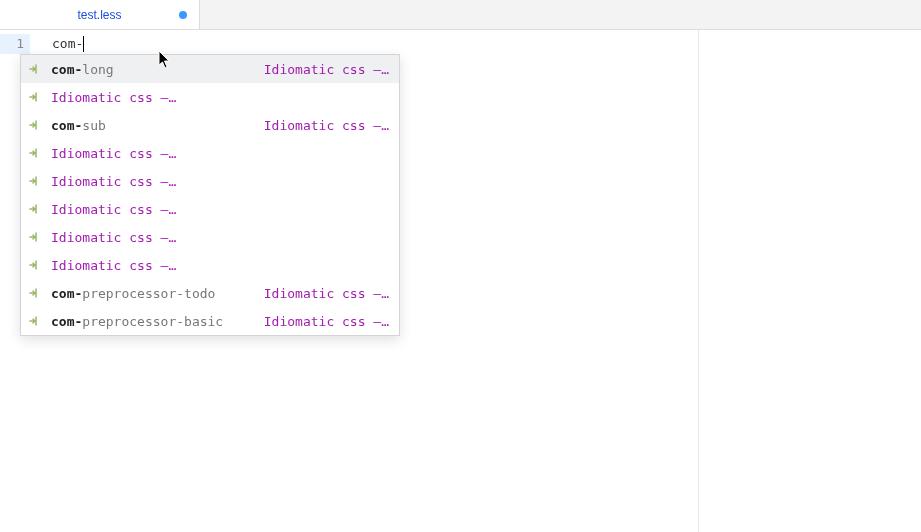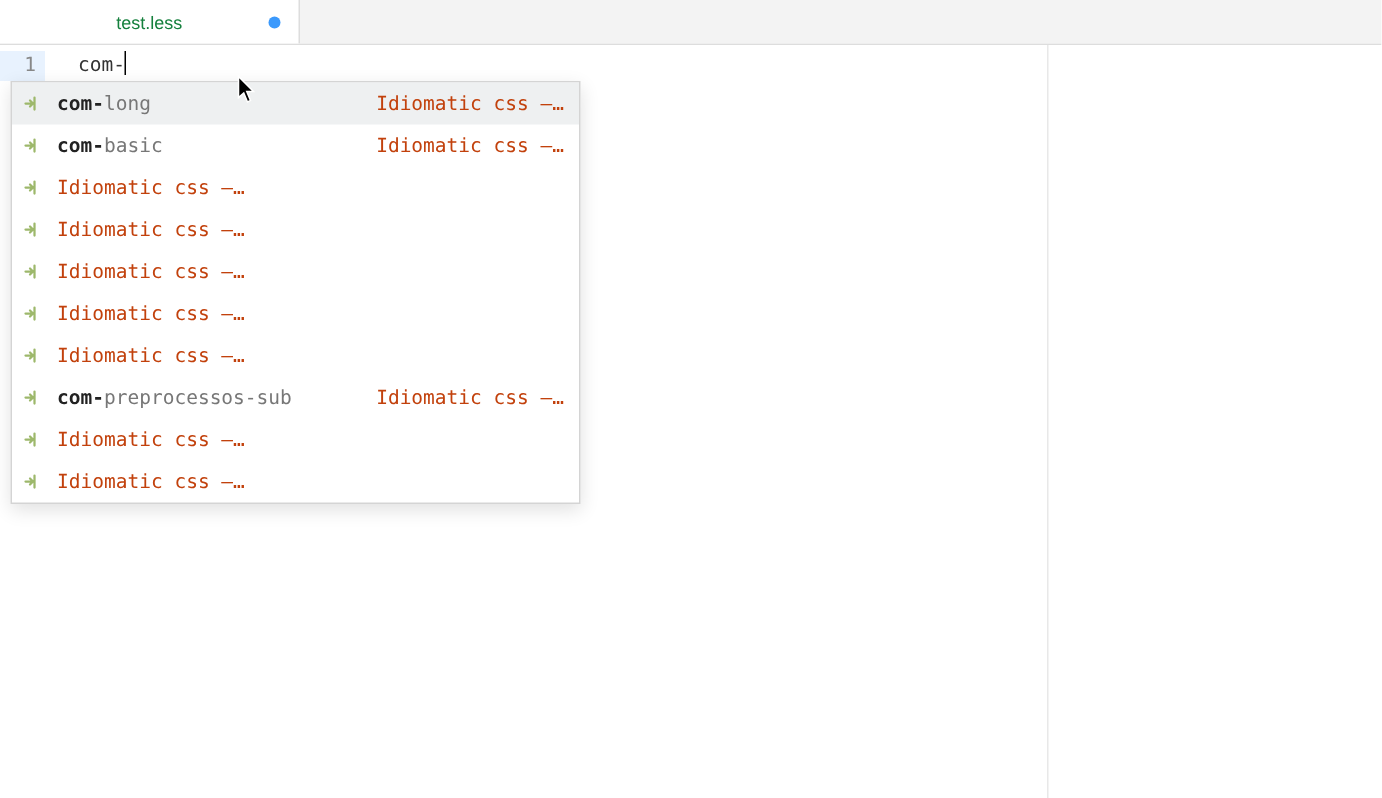--- a/index.html
+++ b/index.html
@@ -35,7 +35,7 @@
       border-left: 0;
     }
     .tab-label {
-      color: #15803d;
+      color: #1d4ed8;
       font-size: 12px;
     }
     .tab-dirty {

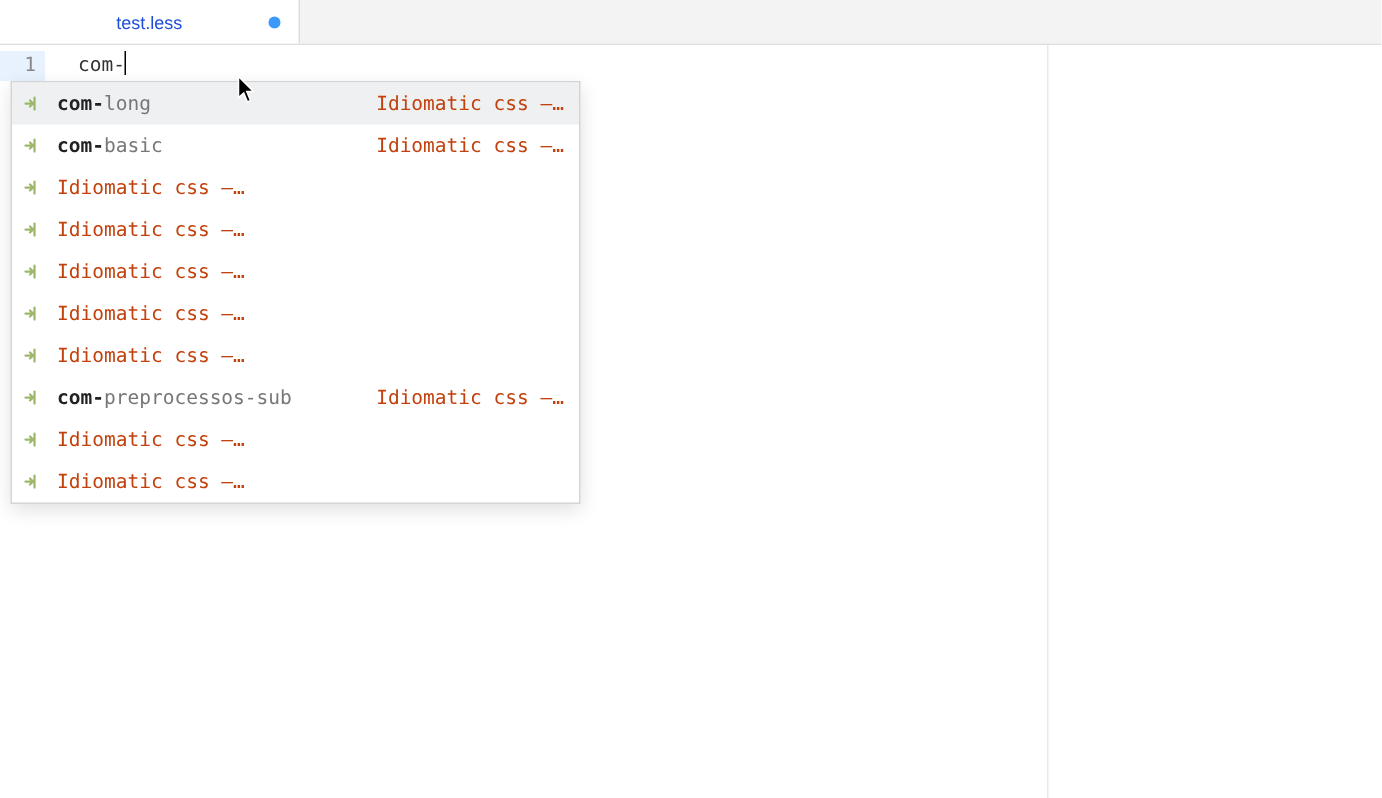--- a/index.html
+++ b/index.html
@@ -101,7 +101,7 @@
     }
     .autocomplete {
       position: absolute;
-      left: 7px;
+      left: 20px;
       top: 54px;
       width: 380px;
       background: #fff;

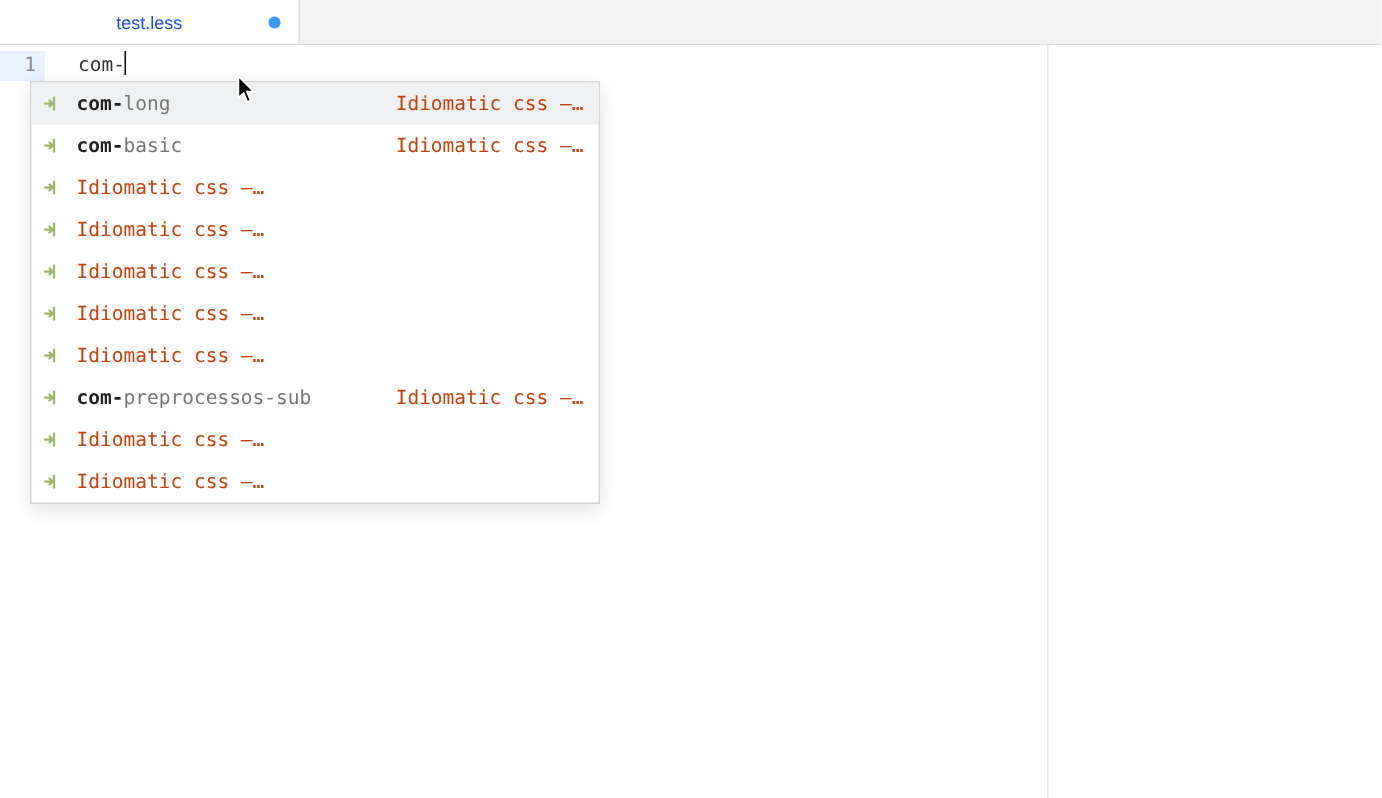--- a/index.html
+++ b/index.html
@@ -143,7 +143,7 @@
       font-weight: 600;
     }
     .ac-desc {
-      color: #c2410c;
+      color: #a21caf;
       white-space: nowrap;
       overflow: hidden;
       text-overflow: ellipsis;

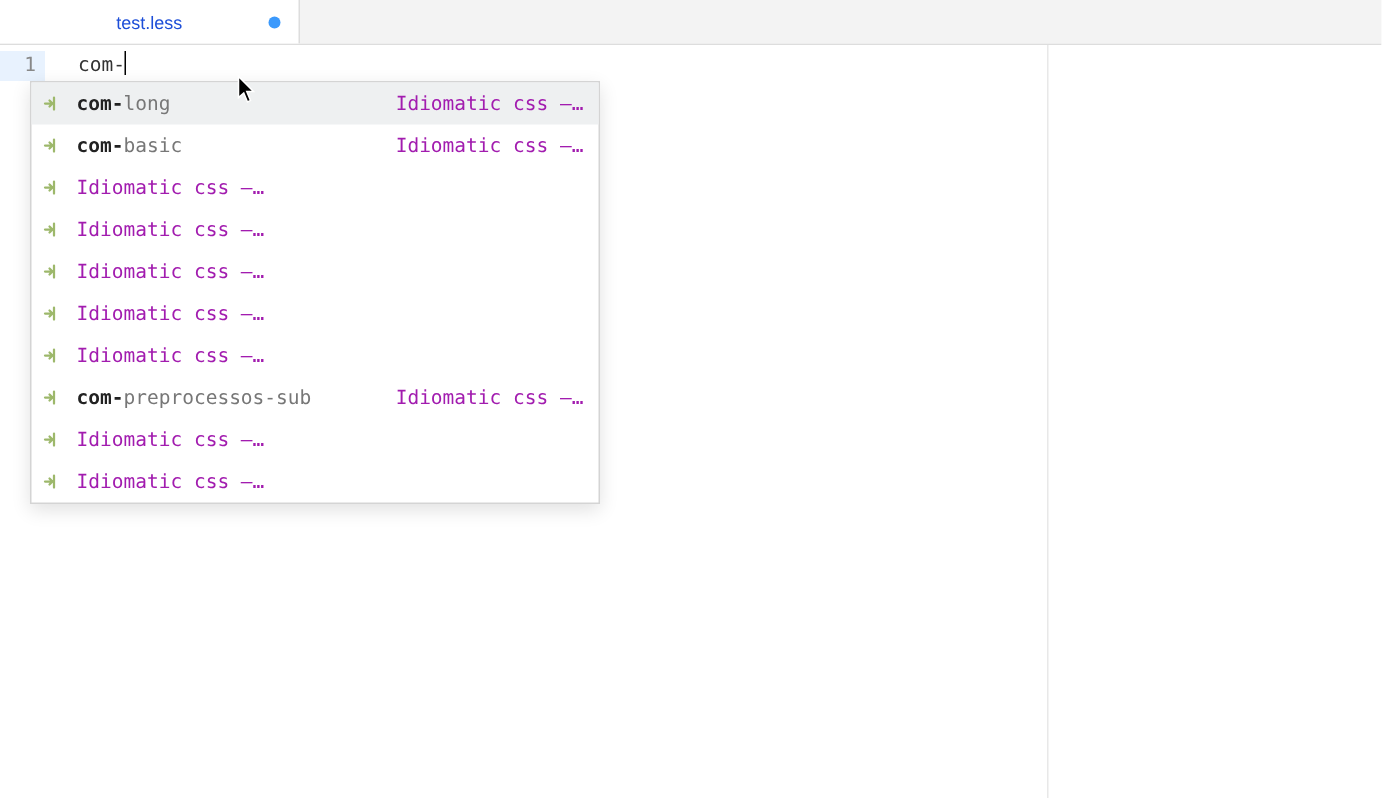--- a/index.html
+++ b/index.html
@@ -197,7 +197,6 @@
           <path d="M2 7 L6 7 M5 5 L7 7 L5 9 M8 3 L8 11" stroke="#9db86b" stroke-width="1.5" fill="none" stroke-linecap="round"></path>
         </svg>
       </span>
-      <span class="ac-label"><span class="match">com-</span>basic</span>
       <span class="ac-desc">Idiomatic css –…</span>
     </div>
     <div class="ac-item">

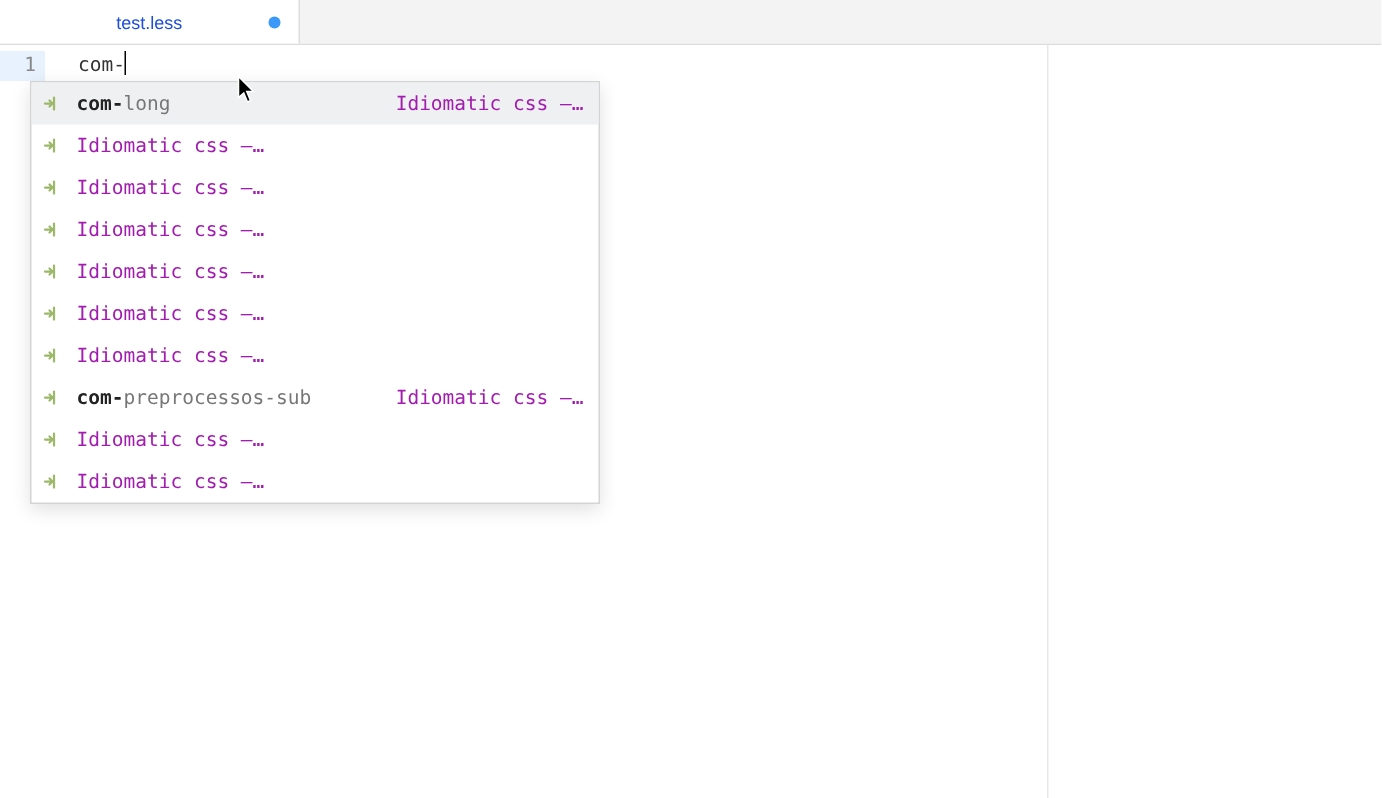--- a/index.html
+++ b/index.html
@@ -205,6 +205,7 @@
           <path d="M2 7 L6 7 M5 5 L7 7 L5 9 M8 3 L8 11" stroke="#9db86b" stroke-width="1.5" fill="none" stroke-linecap="round"></path>
         </svg>
       </span>
+      <span class="ac-label"><span class="match">com-</span>sub</span>
       <span class="ac-desc">Idiomatic css –…</span>
     </div>
     <div class="ac-item">

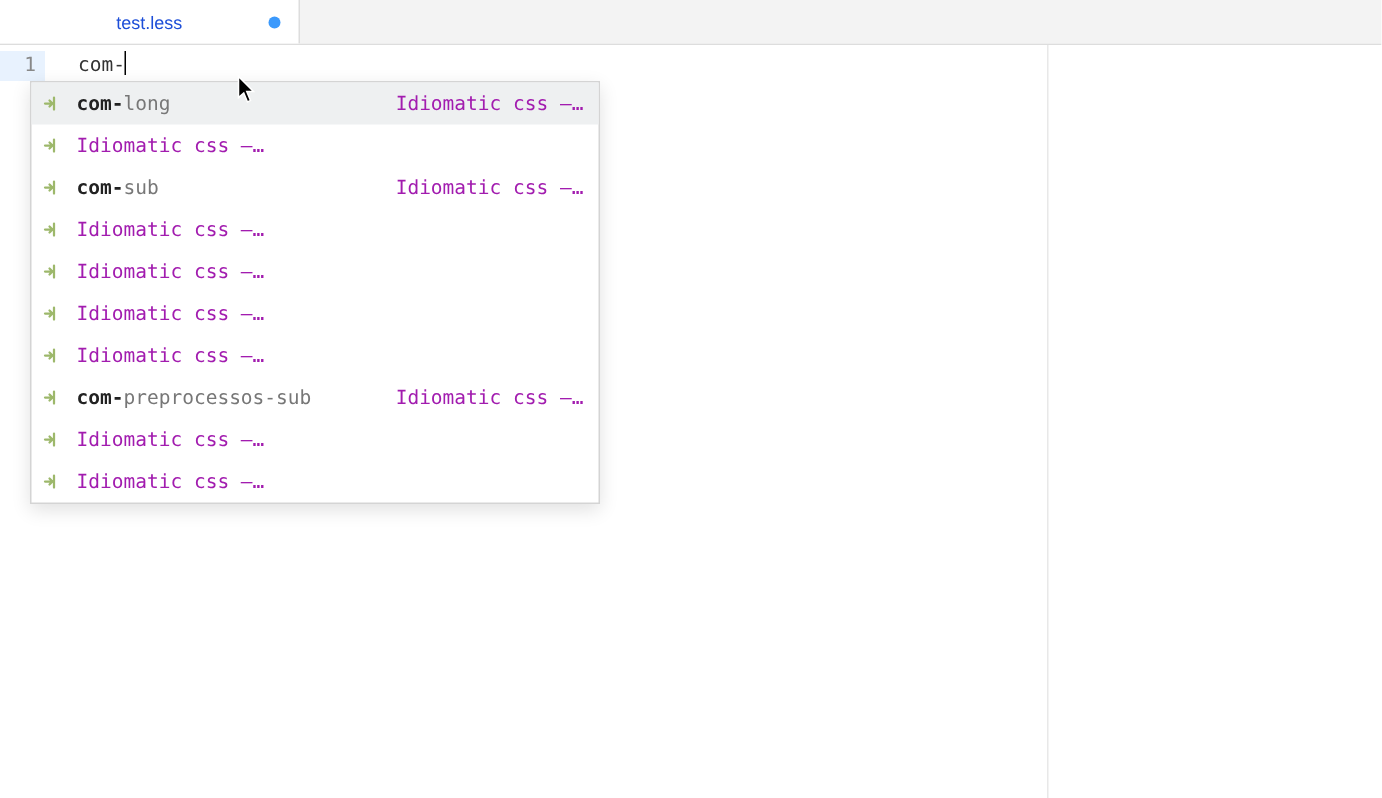--- a/index.html
+++ b/index.html
@@ -246,7 +246,6 @@
           <path d="M2 7 L6 7 M5 5 L7 7 L5 9 M8 3 L8 11" stroke="#9db86b" stroke-width="1.5" fill="none" stroke-linecap="round"></path>
         </svg>
       </span>
-      <span class="ac-label"><span class="match">com-</span>preprocessos-sub</span>
       <span class="ac-desc">Idiomatic css –…</span>
     </div>
     <div class="ac-item">

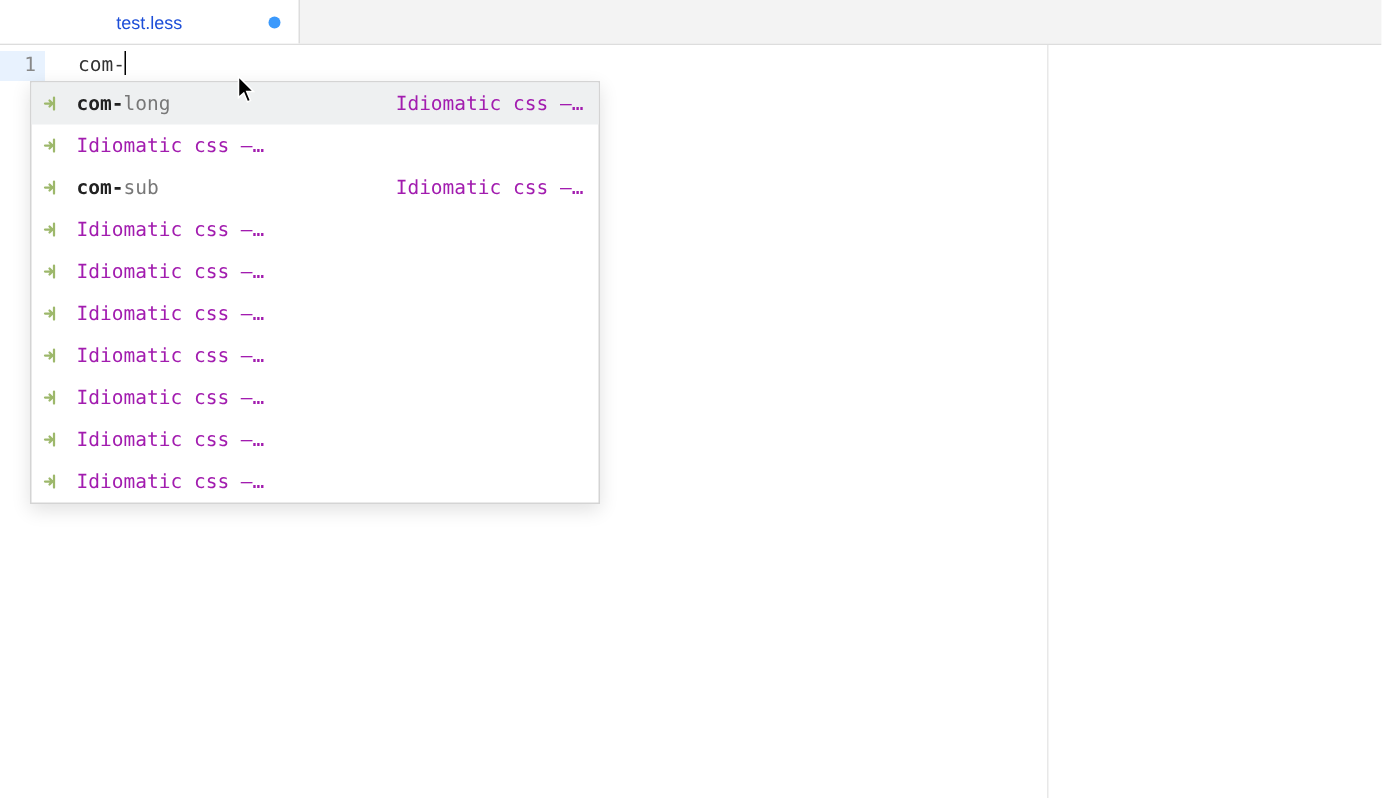--- a/index.html
+++ b/index.html
@@ -254,6 +254,7 @@
           <path d="M2 7 L6 7 M5 5 L7 7 L5 9 M8 3 L8 11" stroke="#9db86b" stroke-width="1.5" fill="none" stroke-linecap="round"></path>
         </svg>
       </span>
+      <span class="ac-label"><span class="match">com-</span>preprocessor-todo</span>
       <span class="ac-desc">Idiomatic css –…</span>
     </div>
     <div class="ac-item">

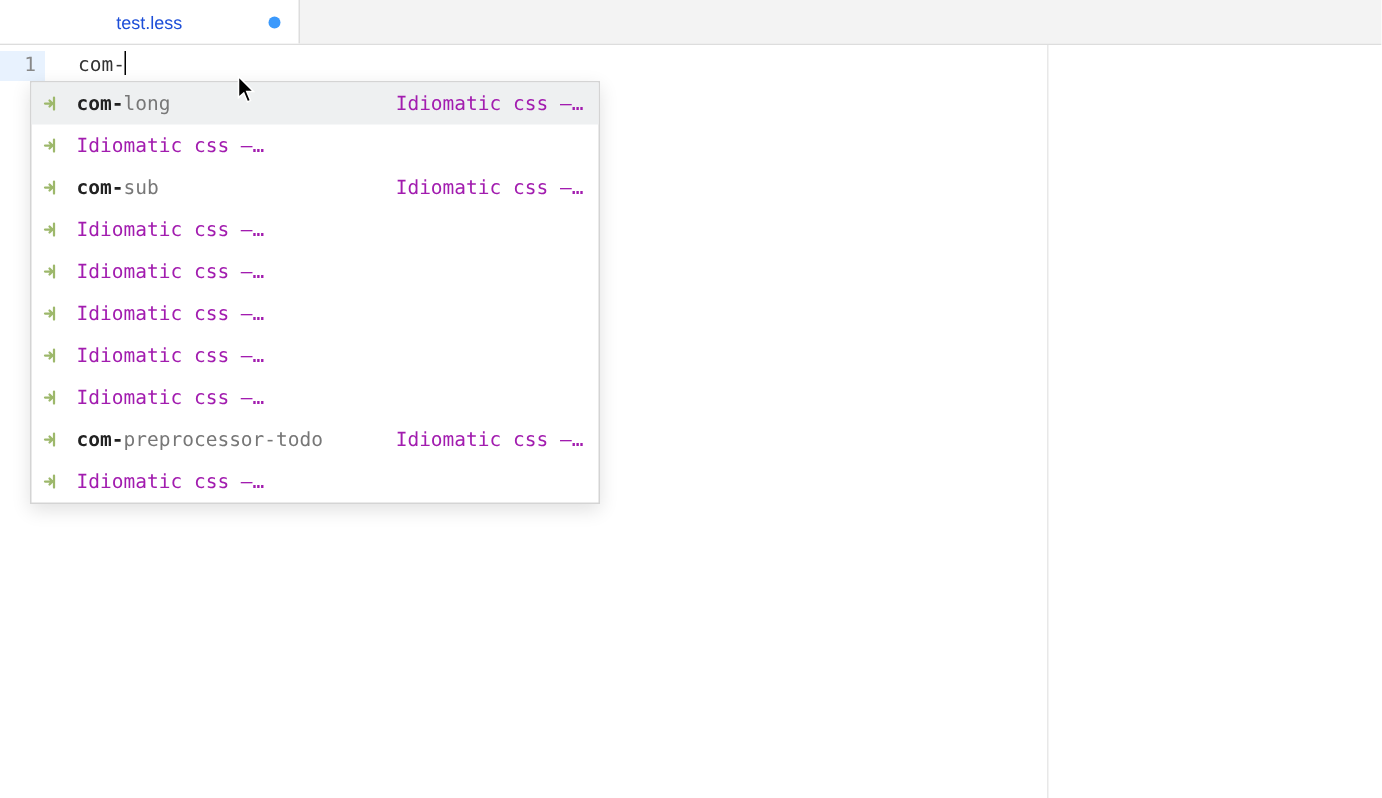--- a/index.html
+++ b/index.html
@@ -263,6 +263,7 @@
           <path d="M2 7 L6 7 M5 5 L7 7 L5 9 M8 3 L8 11" stroke="#9db86b" stroke-width="1.5" fill="none" stroke-linecap="round"></path>
         </svg>
       </span>
+      <span class="ac-label"><span class="match">com-</span>preprocessor-basic</span>
       <span class="ac-desc">Idiomatic css –…</span>
     </div>
   </div>

